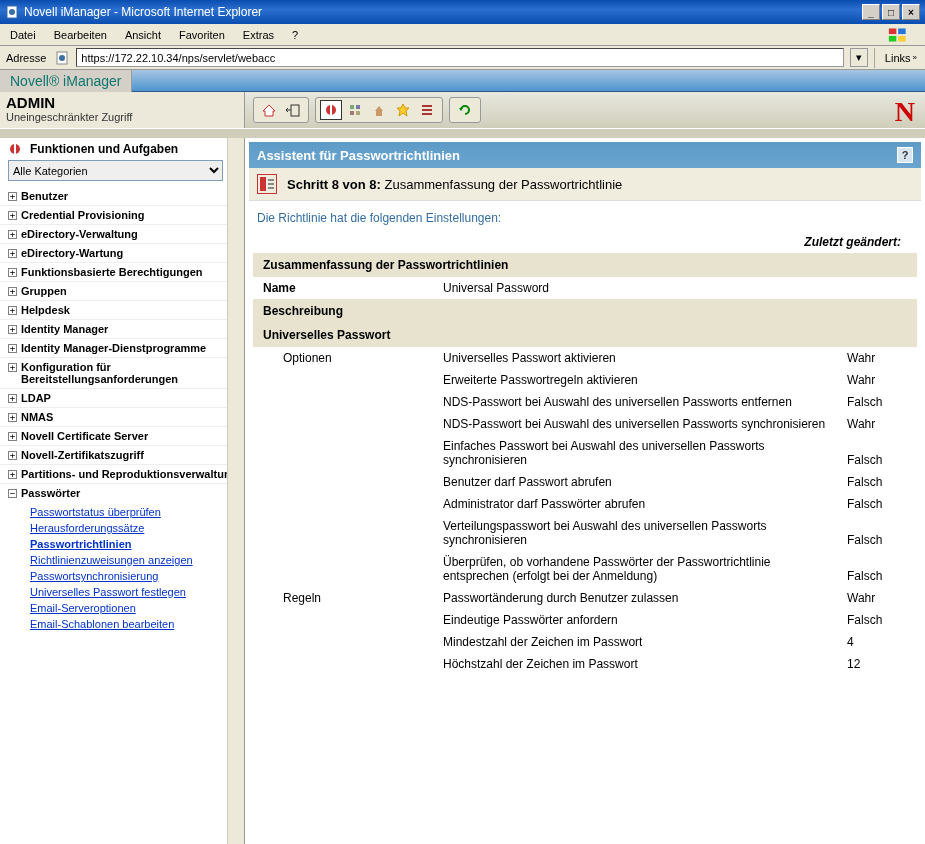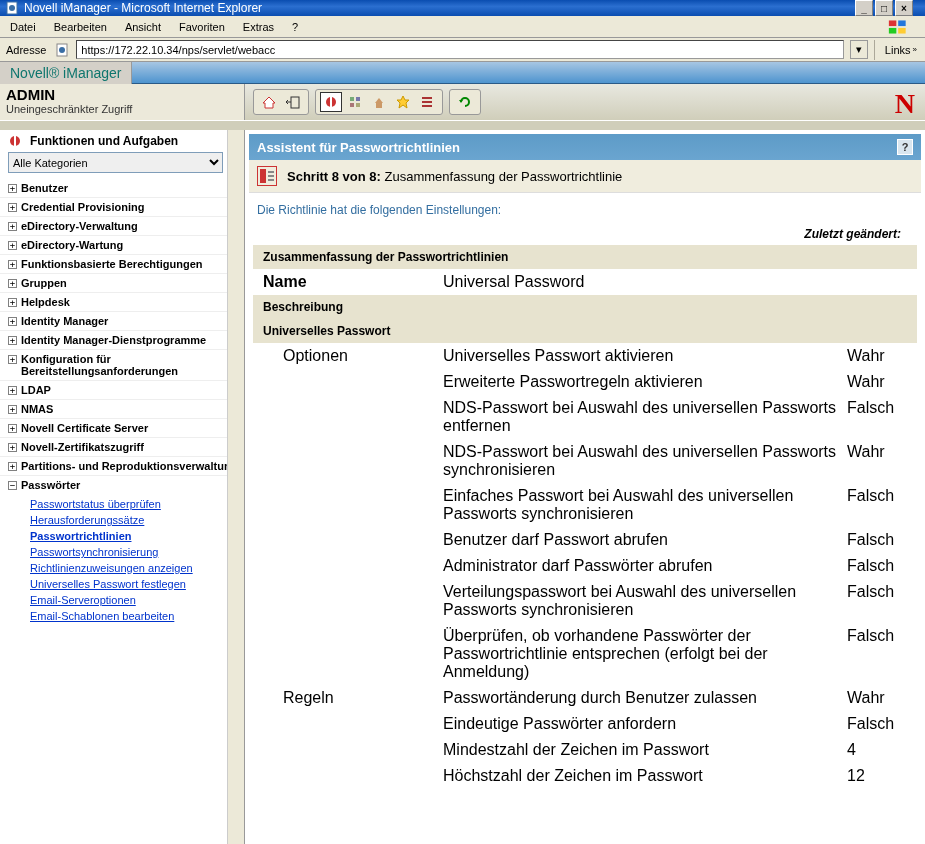--- a/index.html
+++ b/index.html
@@ -6,7 +6,7 @@
   body { margin: 0; font-family: Tahoma, Arial, sans-serif; font-size: 11px; background: #fff; width: 925px; }
   
   
-  .win-titlebar { background: linear-gradient(#0a4db0, #2b6fd0 40%, #0a4db0); height: 16px; display: flex; align-items: center; color: #fff; font-size: 12px; padding: 0 12px 0 4px; }
+  .win-titlebar { background: linear-gradient(#0a4db0, #2b6fd0 40%, #0a4db0); height: 24px; display: flex; align-items: center; color: #fff; font-size: 12px; padding: 0 5px 0 4px; }
   .win-titlebar .icon { width: 16px; height: 16px; margin-right: 4px; display: inline-flex; align-items: center; justify-content: center; }
   .win-titlebar .title-text { flex: 1; }
   .win-controls { display: flex; gap: 2px; }

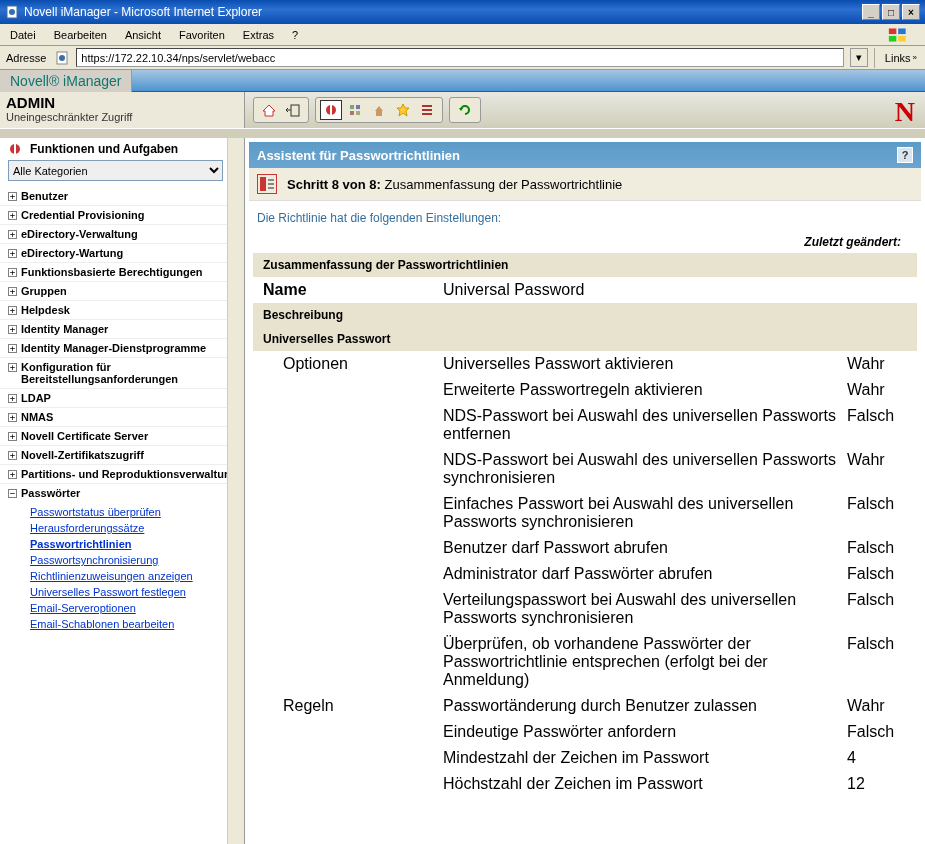--- a/index.html
+++ b/index.html
@@ -65,7 +65,7 @@
   .modified { text-align: right; font-weight: bold; font-size: 12px; padding: 0 20px 4px 0; font-style: italic; }
   .summary { flex: 1; overflow: auto; padding: 0 4px; }
   .section-head { background: #e7e3cf; font-weight: bold; font-size: 12px; padding: 5px 10px; }
-  .row { display: flex; padding: 4px 10px; font-size: 16px; align-items: flex-start; }
+  .row { display: flex; padding: 4px 10px; font-size: 12px; align-items: flex-end; }
   .row .c1 { width: 180px; font-weight: bold; }
   .row .c1.normal { font-weight: normal; padding-left: 20px; }
   .row .c2 { flex: 1; padding-right: 10px; }

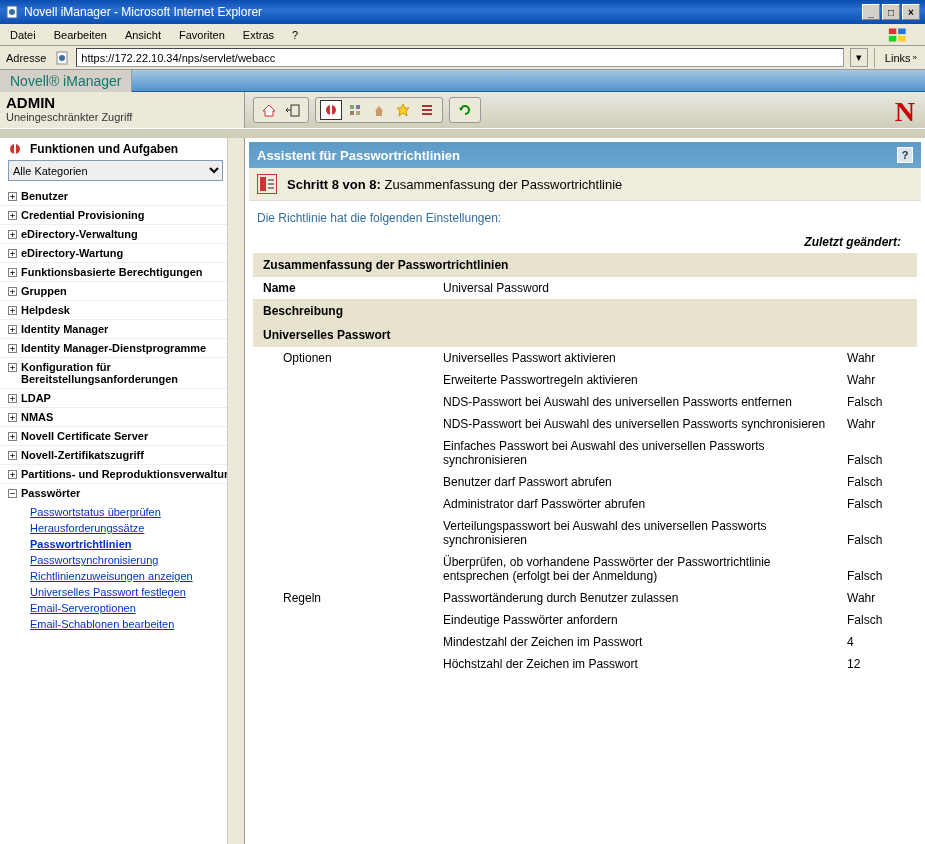--- a/index.html
+++ b/index.html
@@ -285,8 +285,8 @@
           <a href="#">Passwortstatus überprüfen</a>
           <a href="#">Herausforderungssätze</a>
           <a href="#" class="active">Passwortrichtlinien</a>
+          <a href="#">Richtlinienzuweisungen anzeigen</a>
           <a href="#">Passwortsynchronisierung</a>
-          <a href="#">Richtlinienzuweisungen anzeigen</a>
           <a href="#">Universelles Passwort festlegen</a>
           <a href="#">Email-Serveroptionen</a>
           <a href="#">Email-Schablonen bearbeiten</a>

